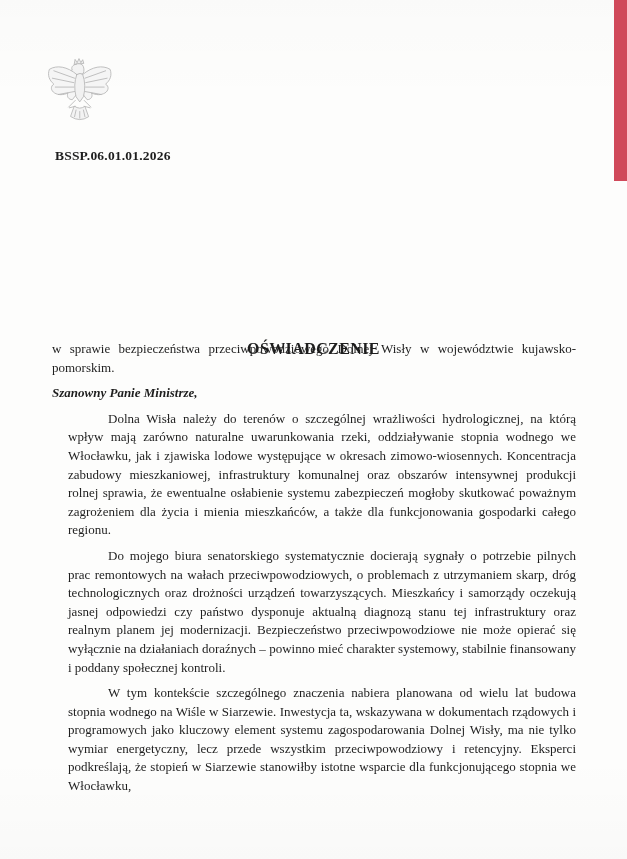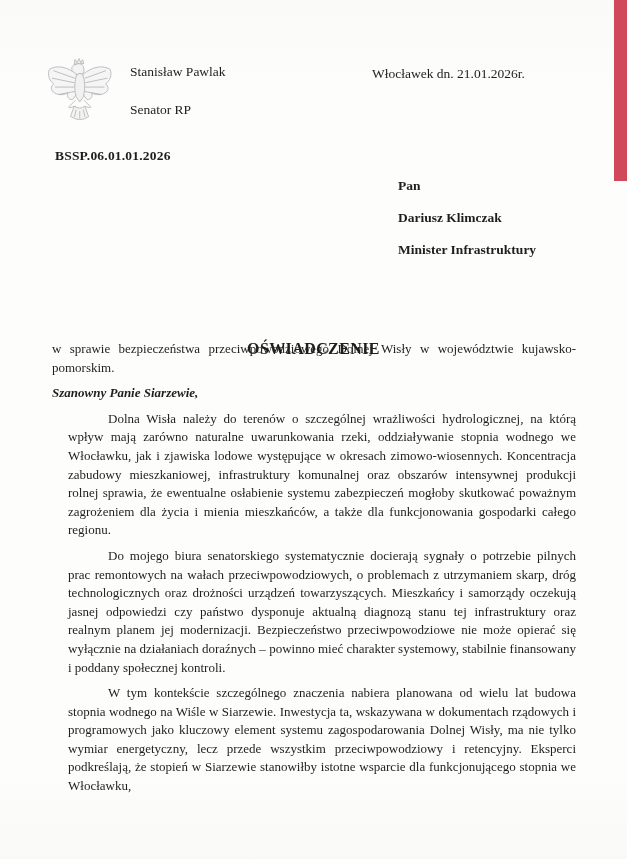--- a/index.html
+++ b/index.html
@@ -80,10 +80,6 @@
     </svg>
   </div>
 
-  <div class="sender">
-    <div class="name">Stanisław Pawlak</div>
-    <div class="role">Senator RP</div>
-  </div>
 
   <div class="dateline">Włocławek dn. 21.01.2026r.</div>
 

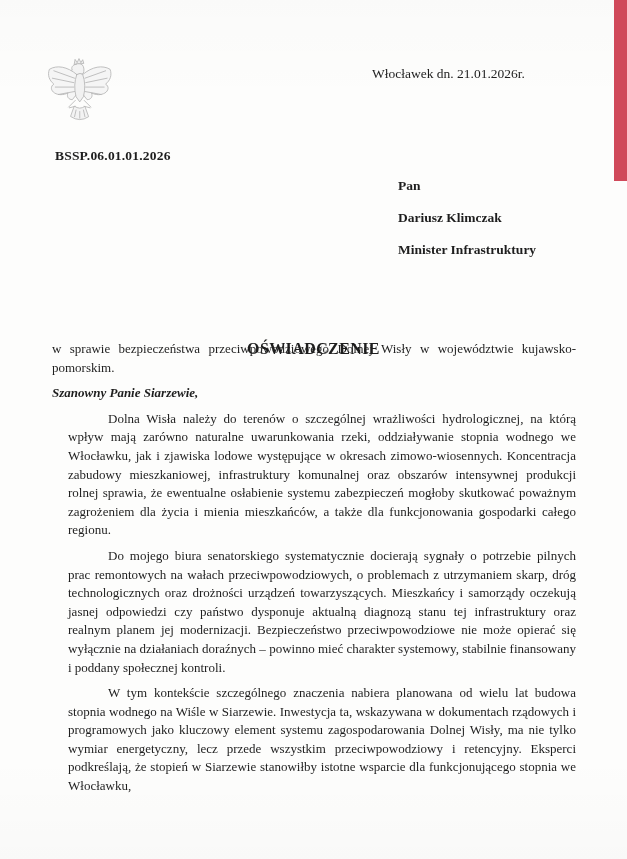--- a/index.html
+++ b/index.html
@@ -81,7 +81,6 @@
   </div>
 
 
-  <div class="dateline">Włocławek dn. 21.01.2026r.</div>
 
   <div class="refnum">BSSP.06.01.01.2026</div>
 

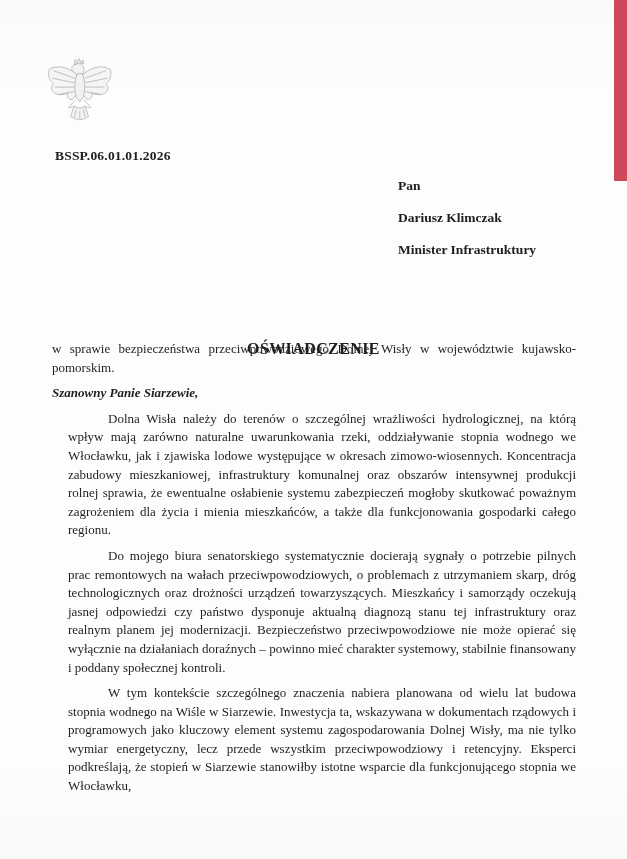--- a/index.html
+++ b/index.html
@@ -84,11 +84,6 @@
 
   <div class="refnum">BSSP.06.01.01.2026</div>
 
-  <div class="recipient">
-    <div>Pan</div>
-    <div>Dariusz Klimczak</div>
-    <div>Minister Infrastruktury</div>
-  </div>
 
   <div class="doc-title">OŚWIADCZENIE</div>
 

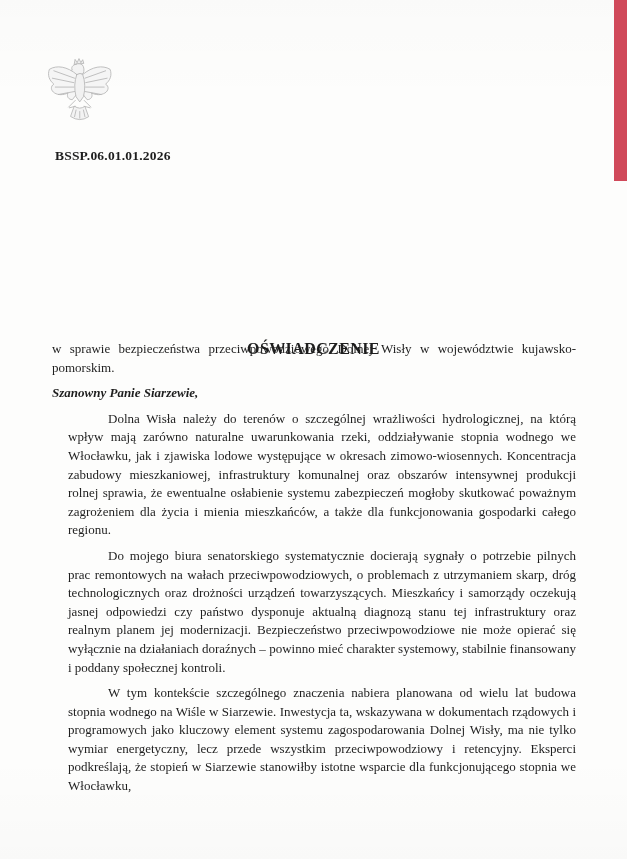--- a/index.html
+++ b/index.html
@@ -89,7 +89,7 @@
 
   <div class="body">
     <p class="subject">w sprawie bezpieczeństwa przeciwpowodziowego Dolnej Wisły w województwie kujawsko-pomorskim.</p>
-    <p class="greeting">Szanowny Panie Siarzewie,</p>
+    <p class="greeting">Szanowny Panie Ministrze,</p>
     <p class="para">Dolna Wisła należy do terenów o szczególnej wrażliwości hydrologicznej, na którą wpływ mają zarówno naturalne uwarunkowania rzeki, oddziaływanie stopnia wodnego we Włocławku, jak i zjawiska lodowe występujące w okresach zimowo-wiosennych. Koncentracja zabudowy mieszkaniowej, infrastruktury komunalnej oraz obszarów intensywnej produkcji rolnej sprawia, że ewentualne osłabienie systemu zabezpieczeń mogłoby skutkować poważnym zagrożeniem dla życia i mienia mieszkańców, a także dla funkcjonowania gospodarki całego regionu.</p>
     <p class="para">Do mojego biura senatorskiego systematycznie docierają sygnały o potrzebie pilnych prac remontowych na wałach przeciwpowodziowych, o problemach z utrzymaniem skarp, dróg technologicznych oraz drożności urządzeń towarzyszących. Mieszkańcy i samorządy oczekują jasnej odpowiedzi czy państwo dysponuje aktualną diagnozą stanu tej infrastruktury oraz realnym planem jej modernizacji. Bezpieczeństwo przeciwpowodziowe nie może opierać się wyłącznie na działaniach doraźnych – powinno mieć charakter systemowy, stabilnie finansowany i poddany społecznej kontroli.</p>
     <p class="para">W tym kontekście szczególnego znaczenia nabiera planowana od wielu lat budowa stopnia wodnego na Wiśle w Siarzewie. Inwestycja ta, wskazywana w dokumentach rządowych i programowych jako kluczowy element systemu zagospodarowania Dolnej Wisły, ma nie tylko wymiar energetyczny, lecz przede wszystkim przeciwpowodziowy i retencyjny. Eksperci podkreślają, że stopień w Siarzewie stanowiłby istotne wsparcie dla funkcjonującego stopnia we Włocławku,</p>

